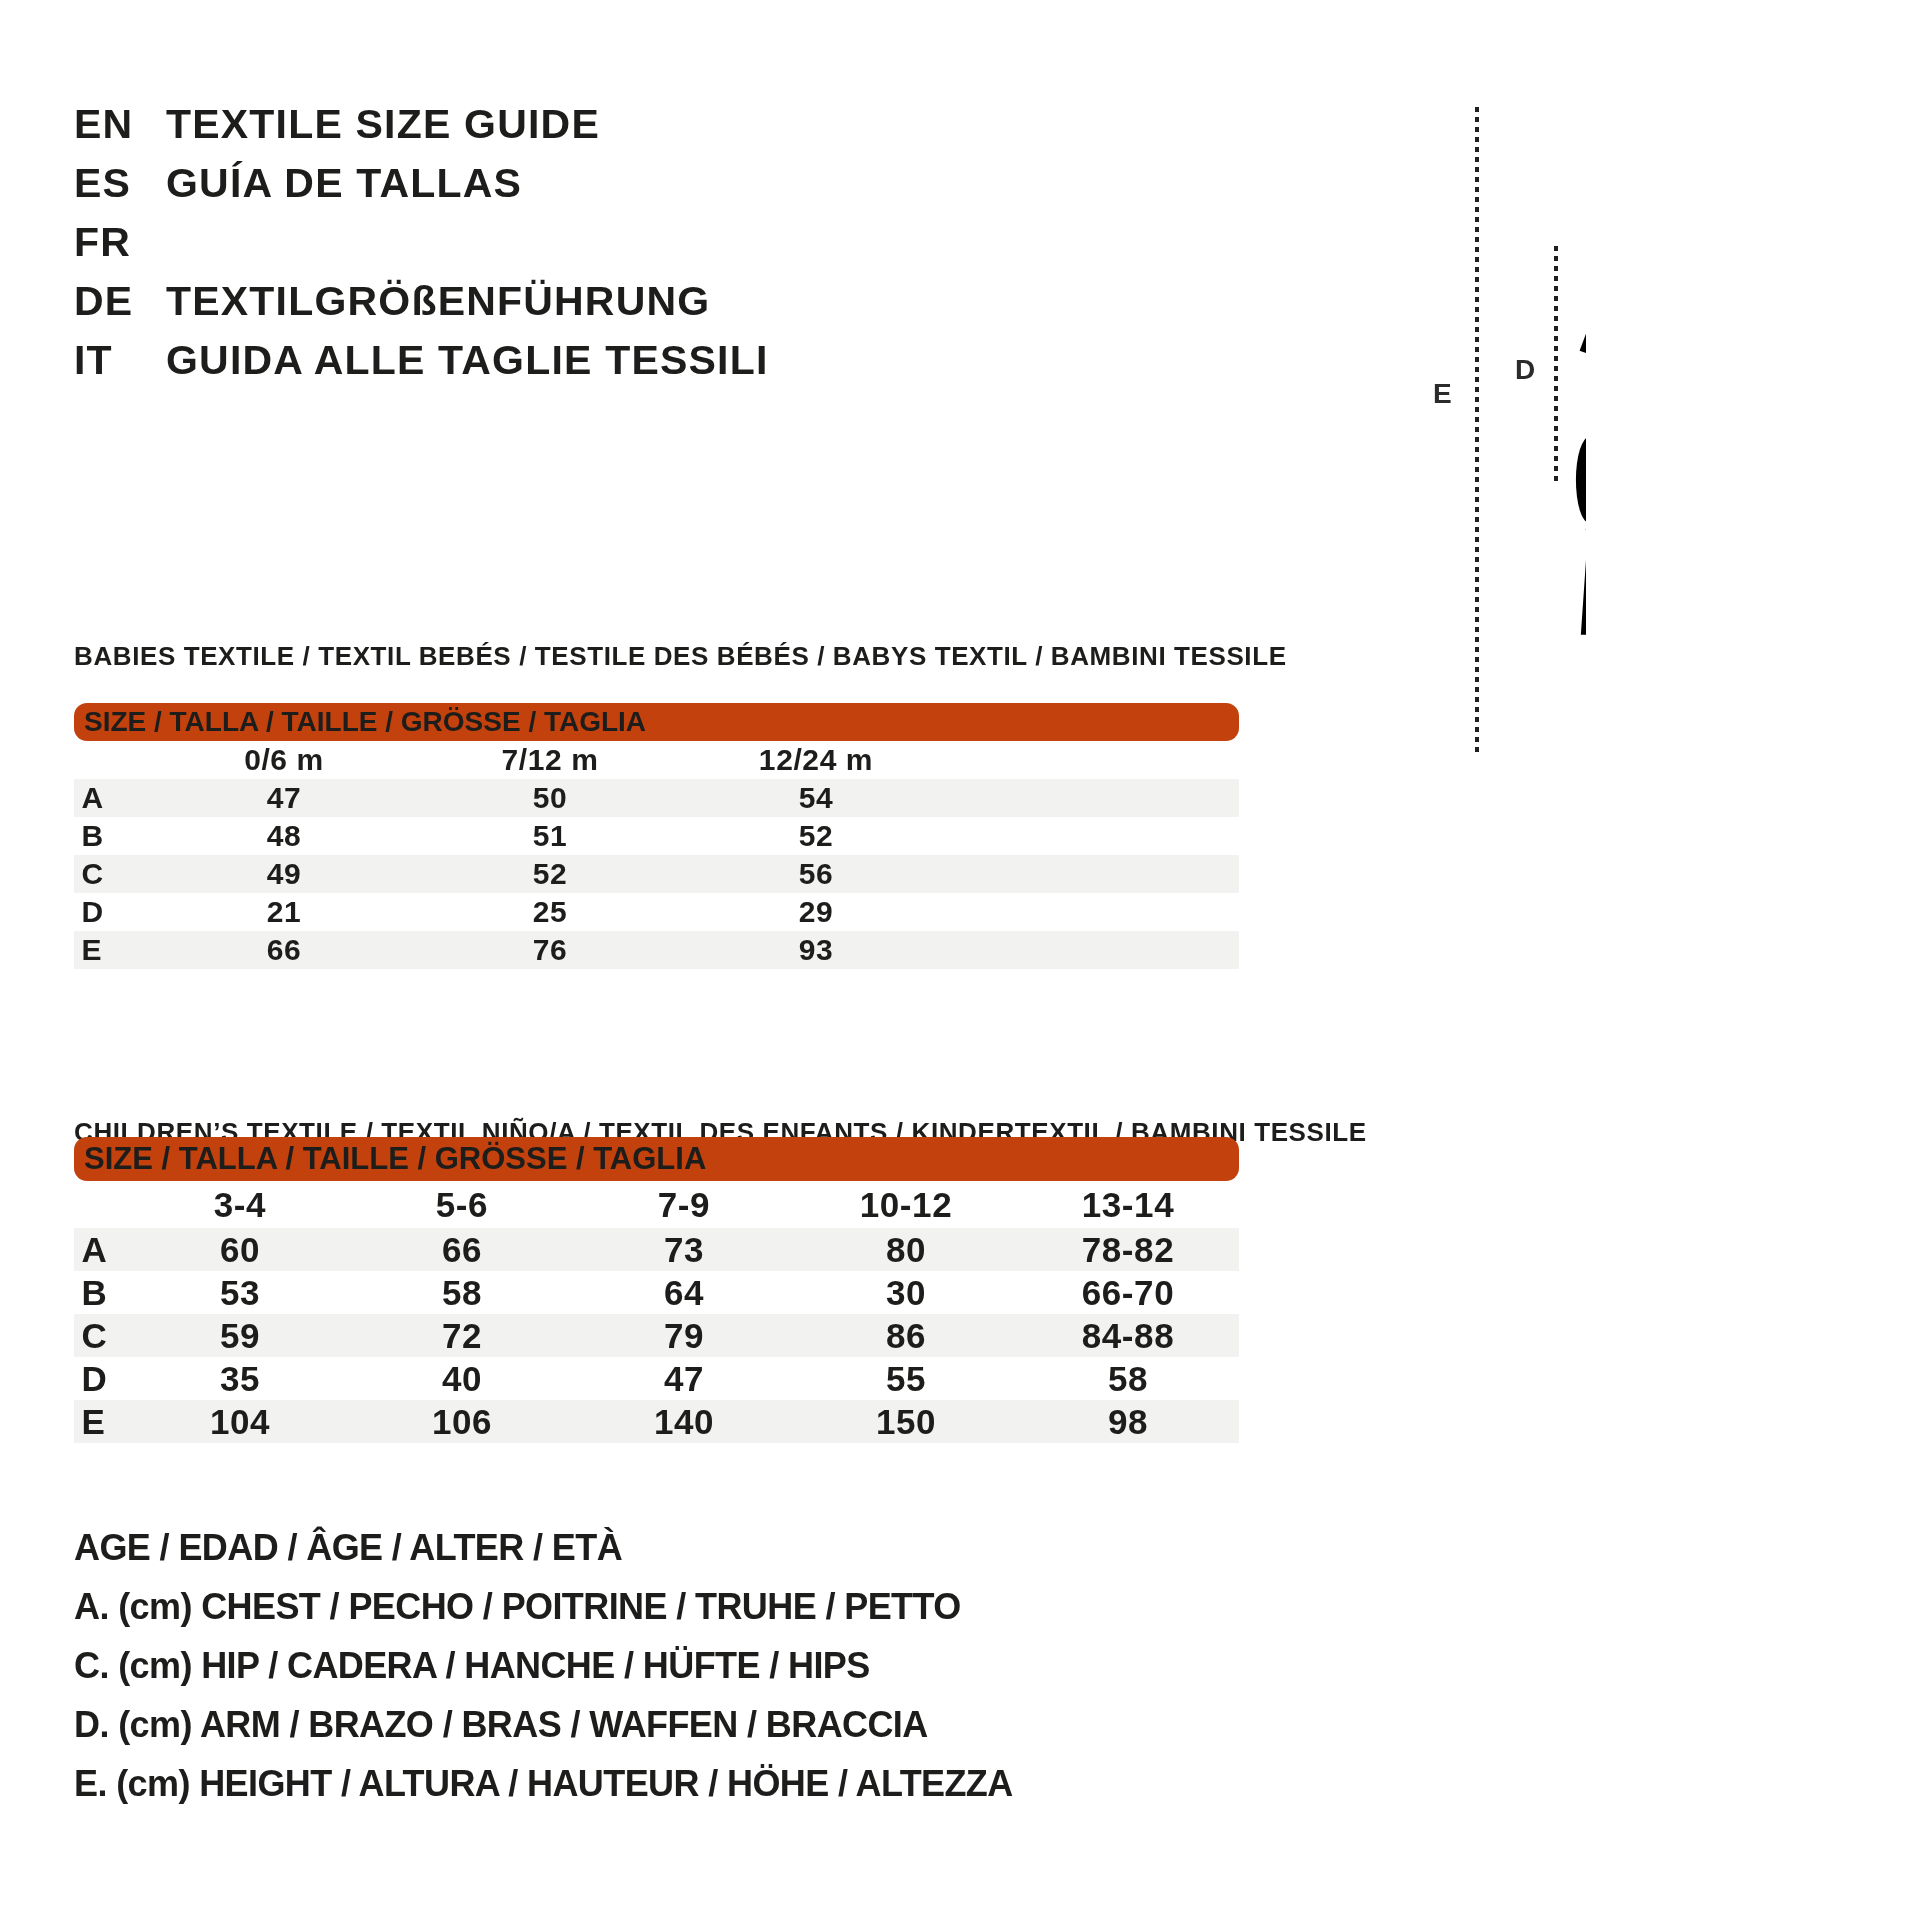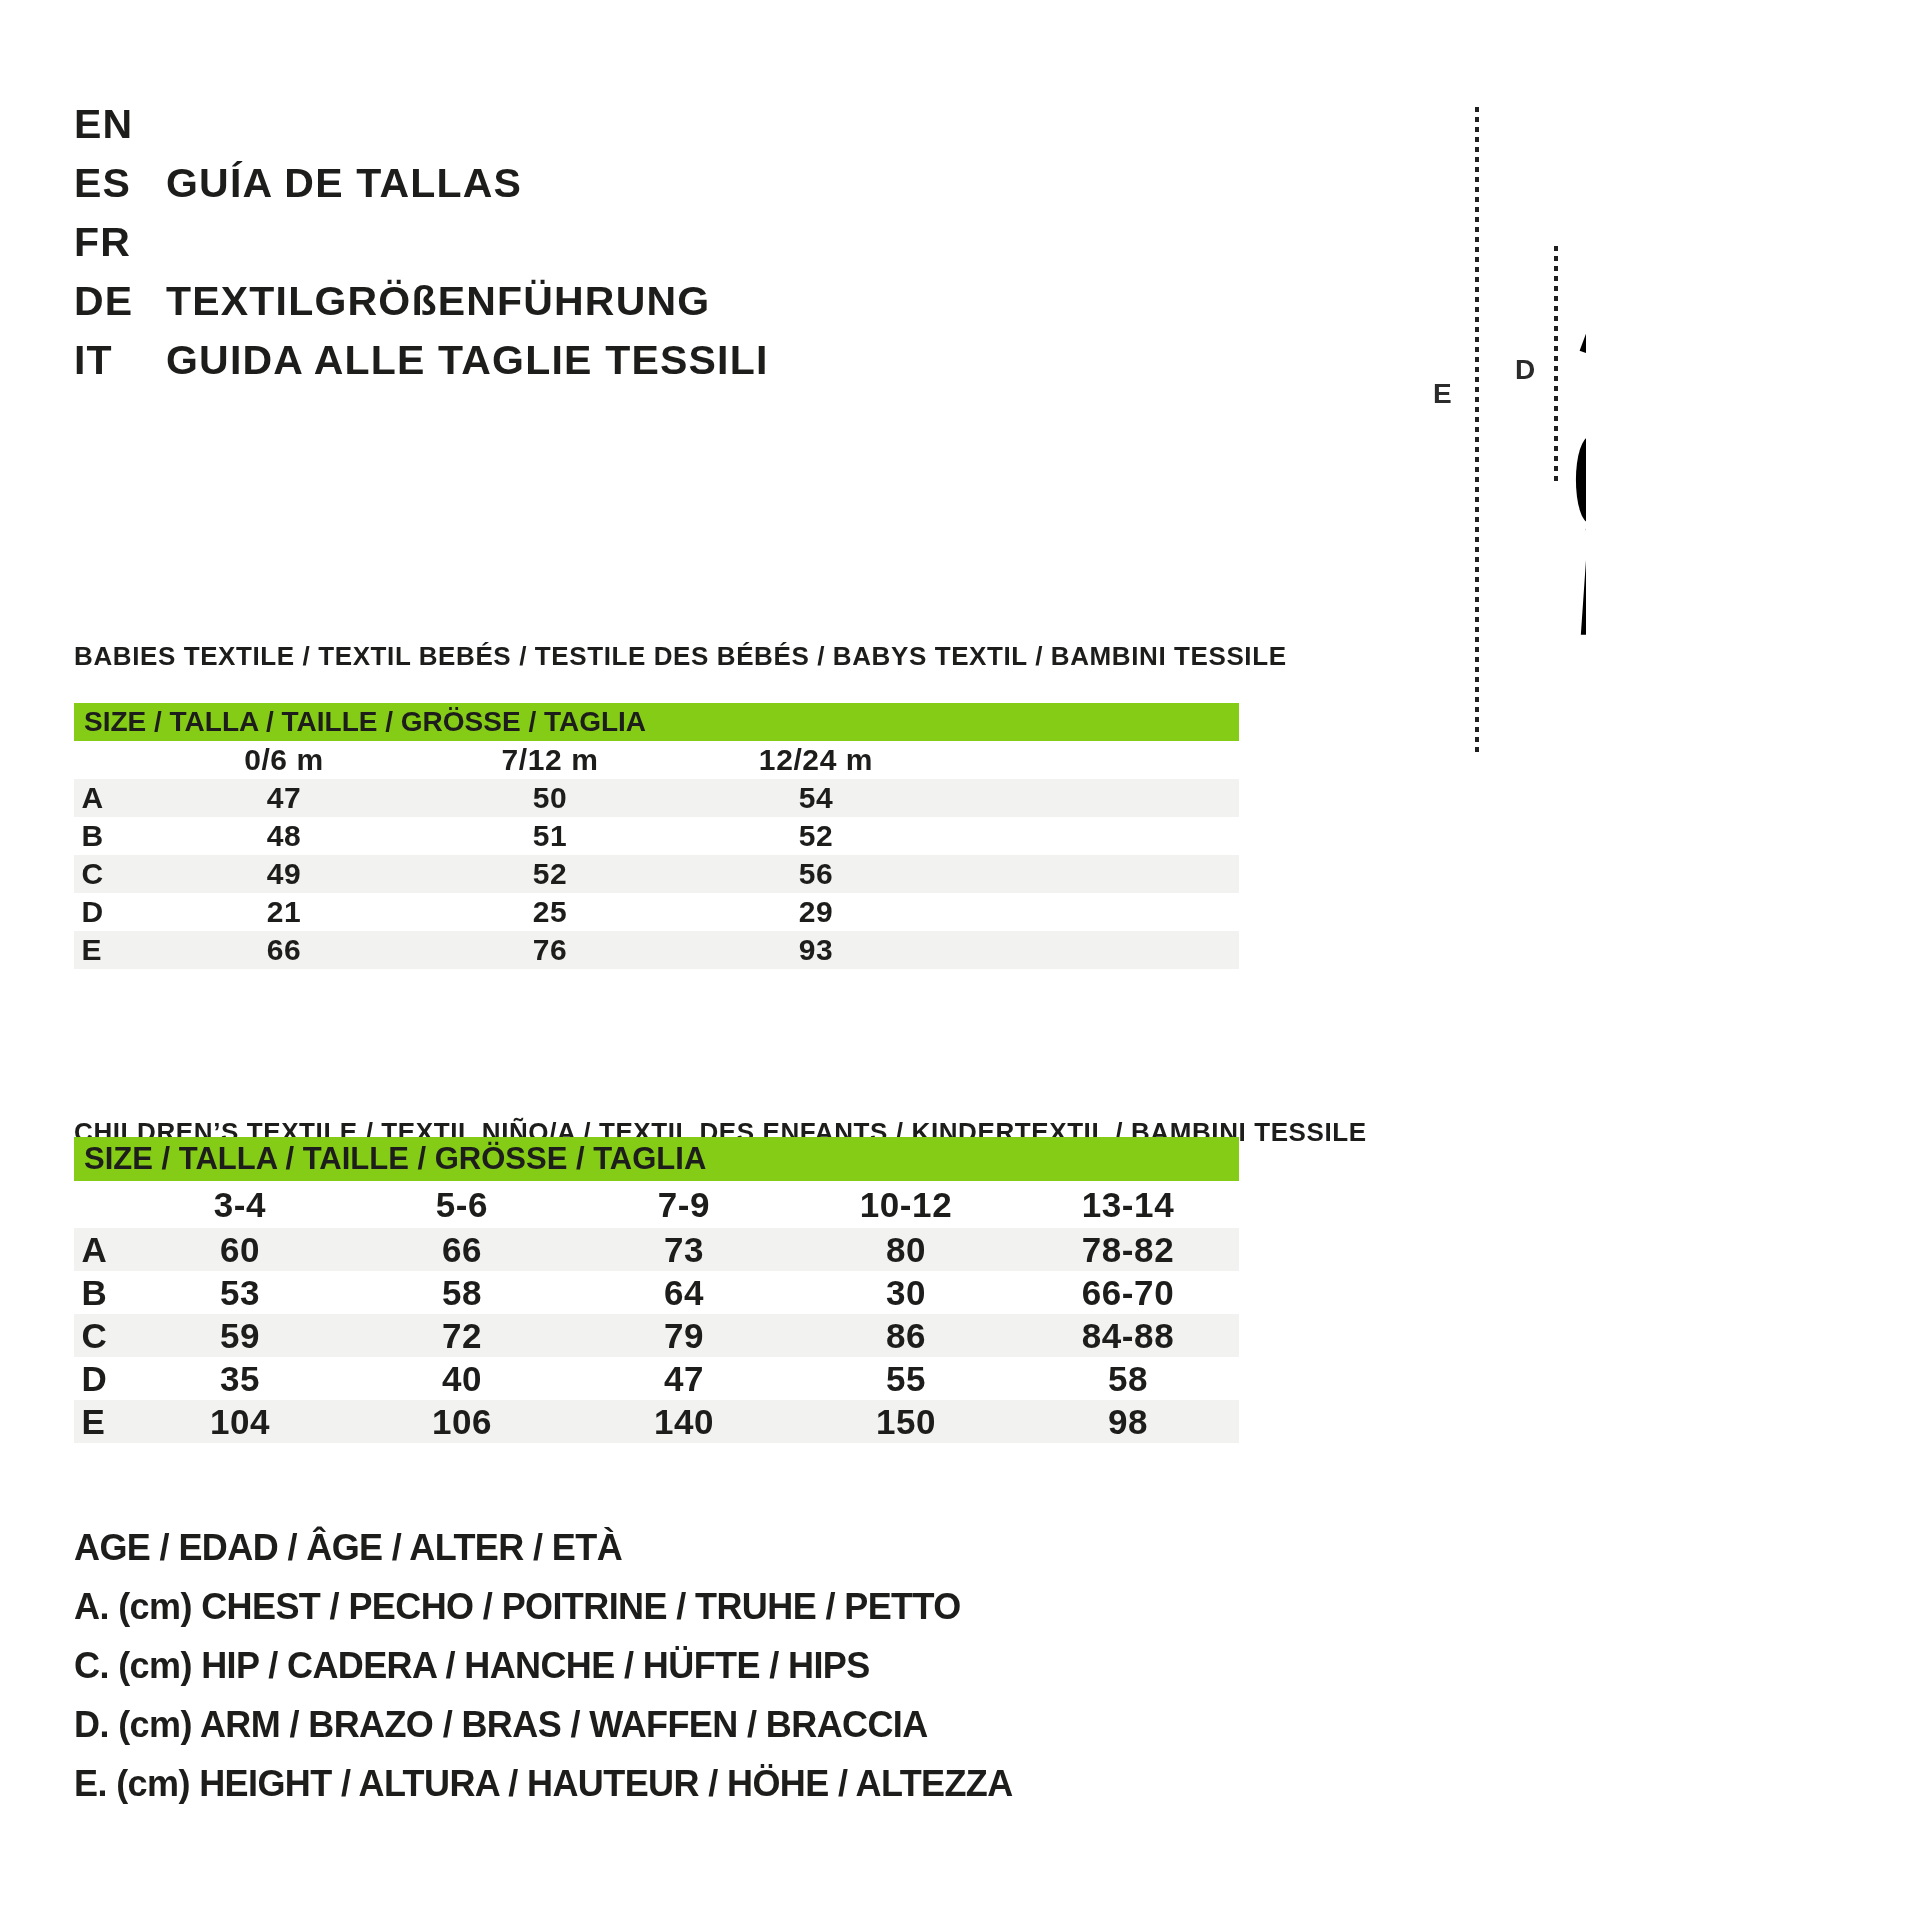--- a/index.html
+++ b/index.html
@@ -64,6 +64,7 @@
   <div class="langs">
     <div class="lang-row">
       <span class="lang-code">EN</span>
+      <span class="lang-title">TEXTILE SIZE GUIDE</span>
     </div>
     <div class="lang-row">
       <span class="lang-code">ES</span>

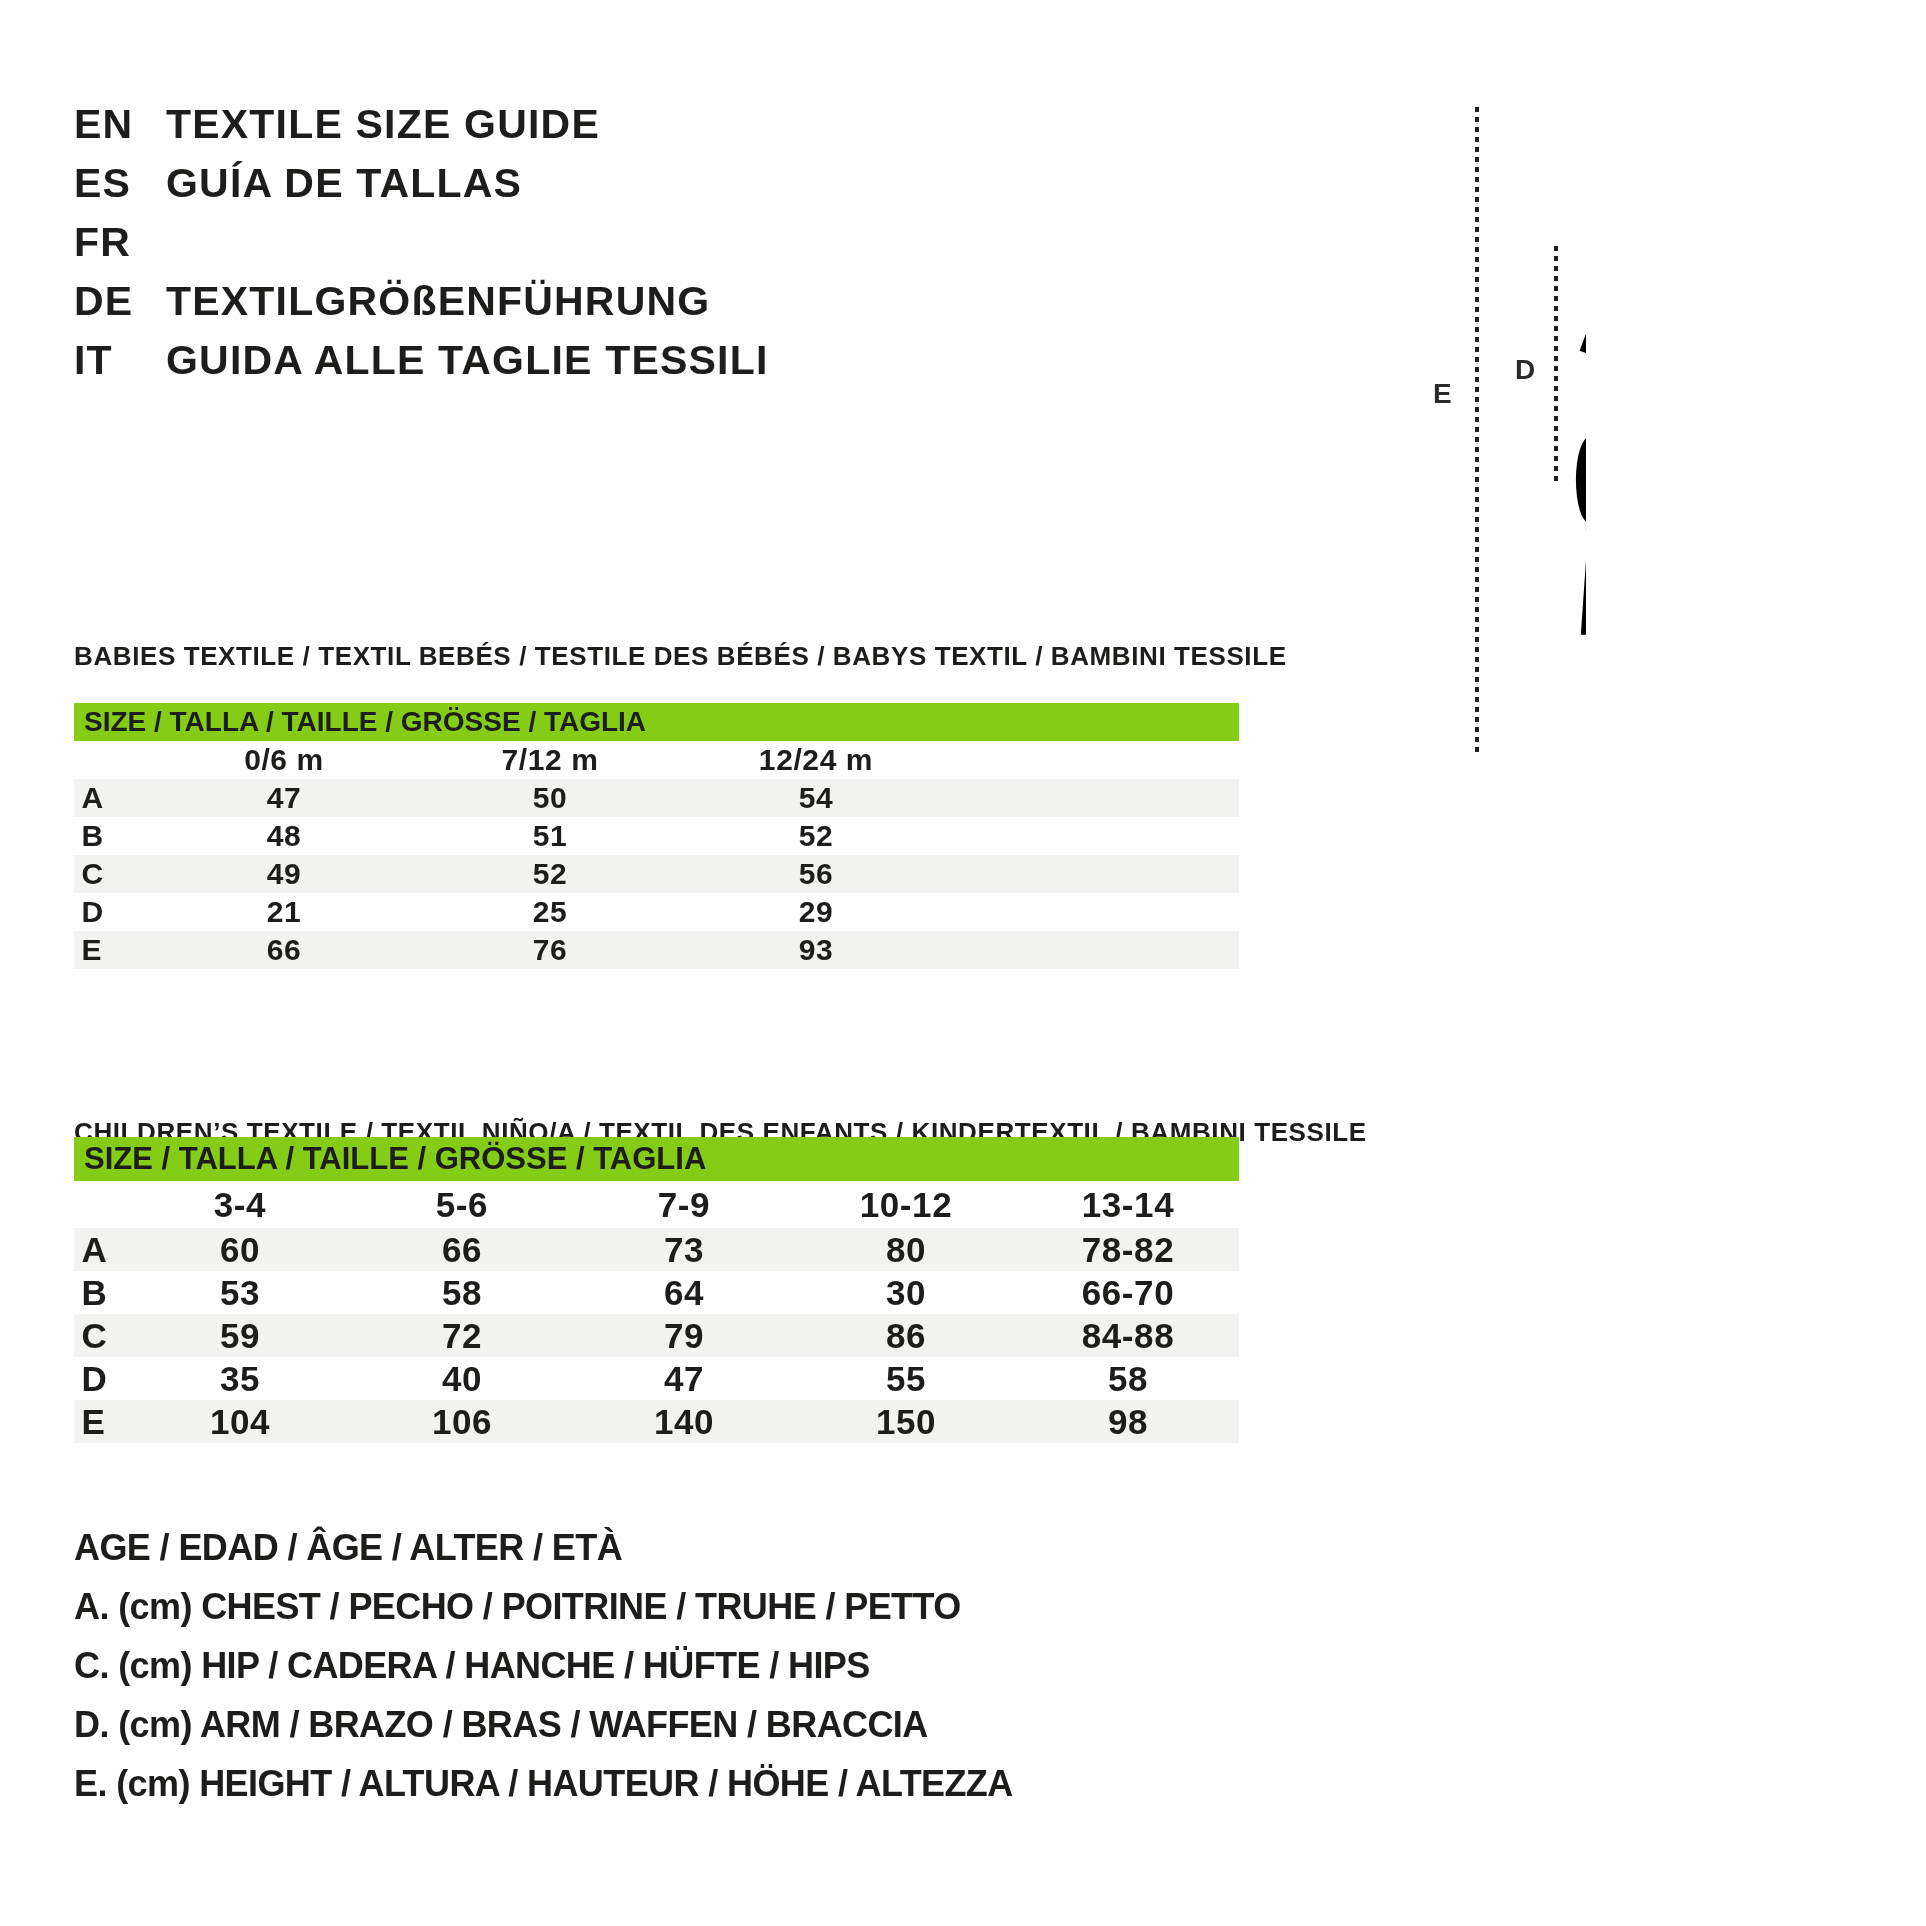--- a/index.html
+++ b/index.html
@@ -19,7 +19,7 @@
   .tbl{position:absolute;left:74px;width:1165px;box-sizing:border-box;}
   #babies-table{top:703px;}
   #children-table{top:1137px;}
-  .bar{background:#84cc16;display:flex;align-items:center;padding-left:10px;box-sizing:border-box;font-weight:700;white-space:nowrap;}
+  .bar{background:#c2410c;display:flex;align-items:center;padding-left:10px;box-sizing:border-box;font-weight:700;white-space:nowrap;border-radius:13px;}
   #babies-table .bar{height:38px;font-size:28px;}
   #children-table .bar{height:44px;font-size:31px;}
   .grid3{display:grid;grid-template-columns:55px 222px 222px 222px 1fr;align-items:center;gap:44px;}

